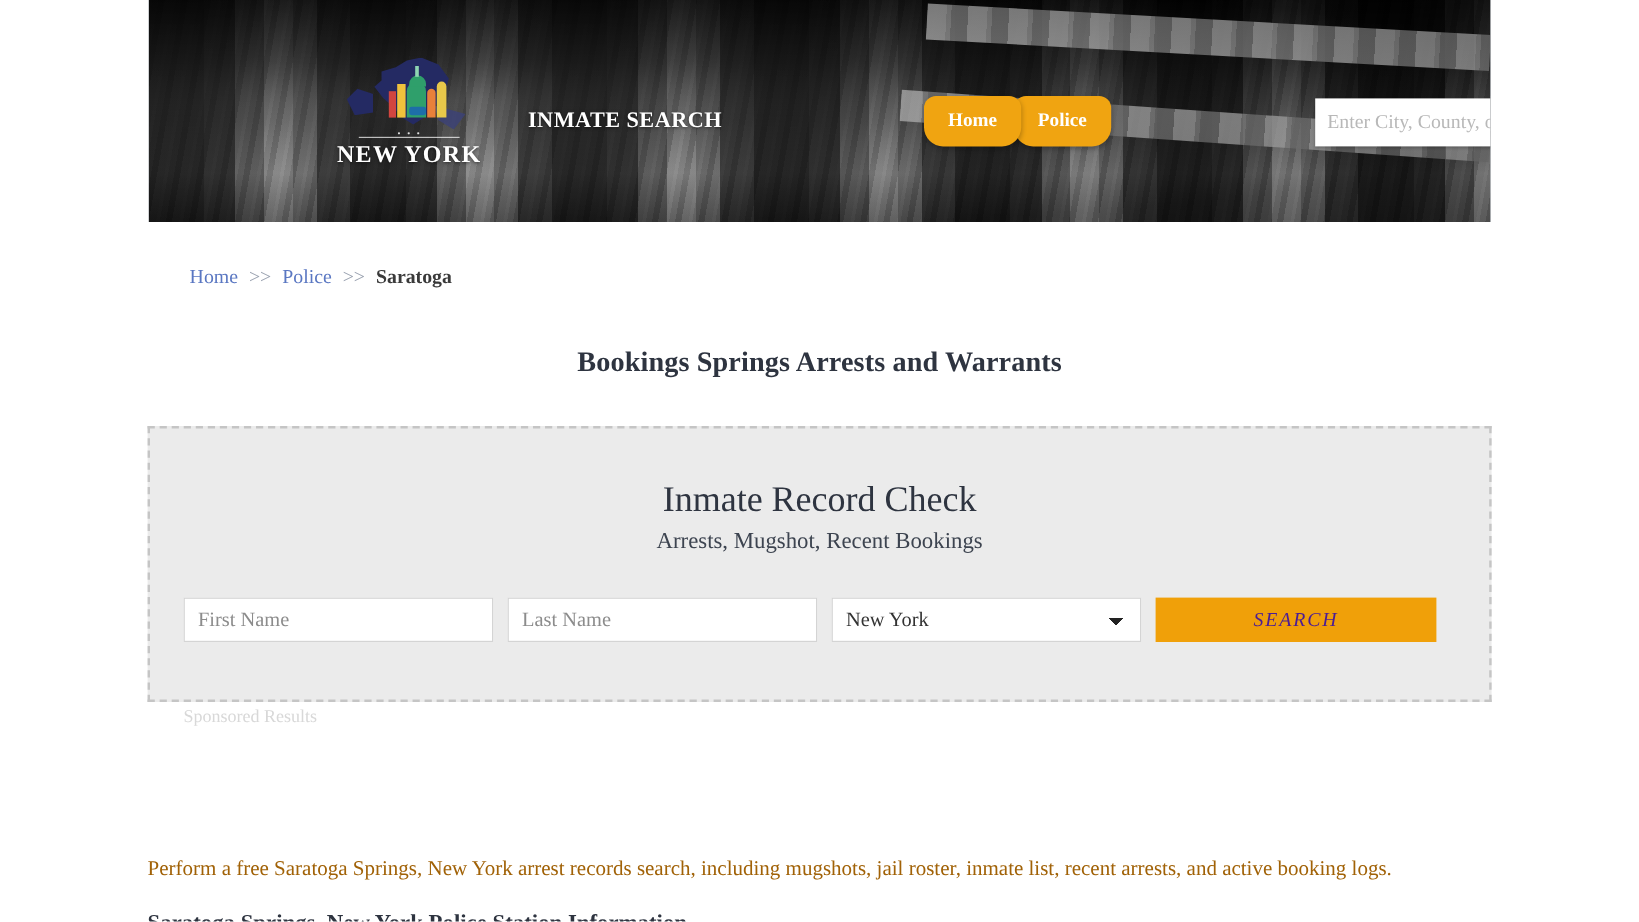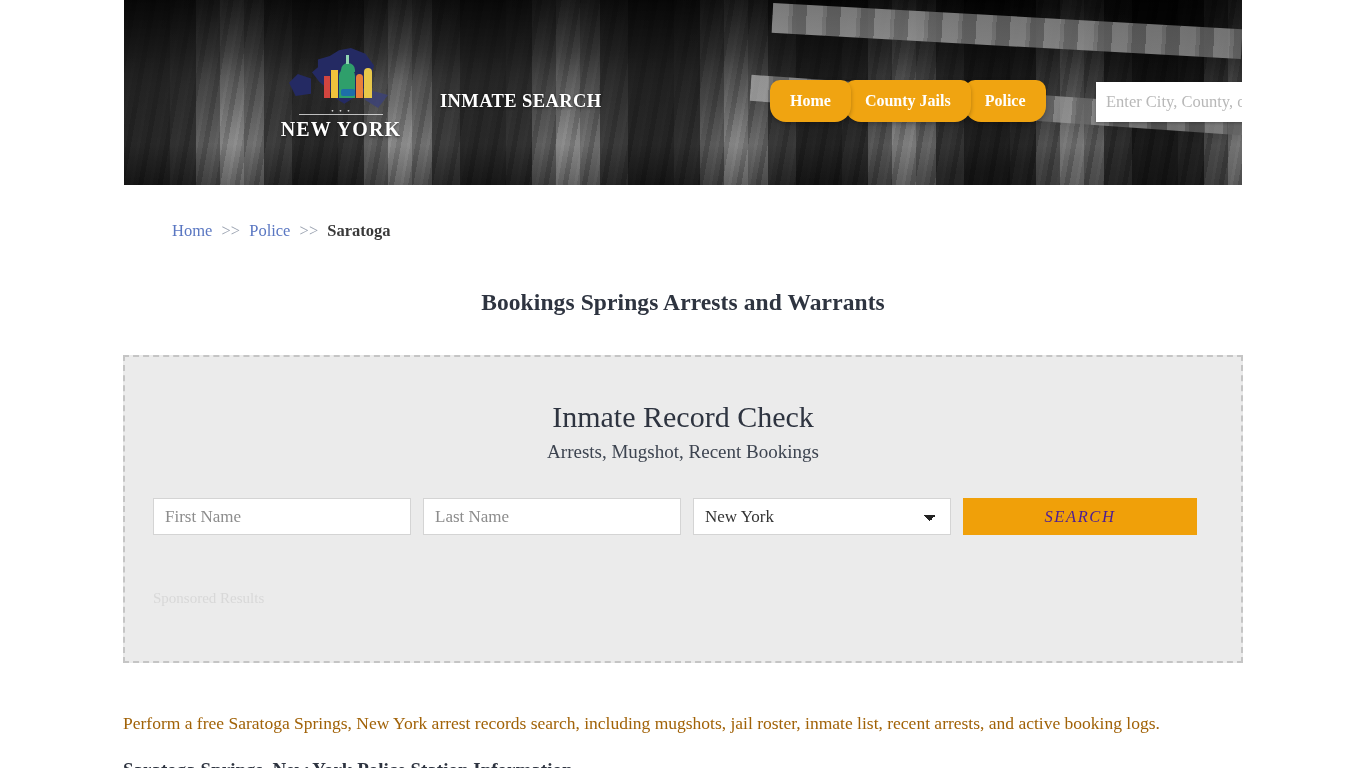--- a/index.html
+++ b/index.html
@@ -379,7 +379,6 @@
 
     <div class="nav">
       <div class="nav-item">Home</div>
-      <div class="nav-item">County Jails</div>
       <div class="nav-item">Police</div>
     </div>
 

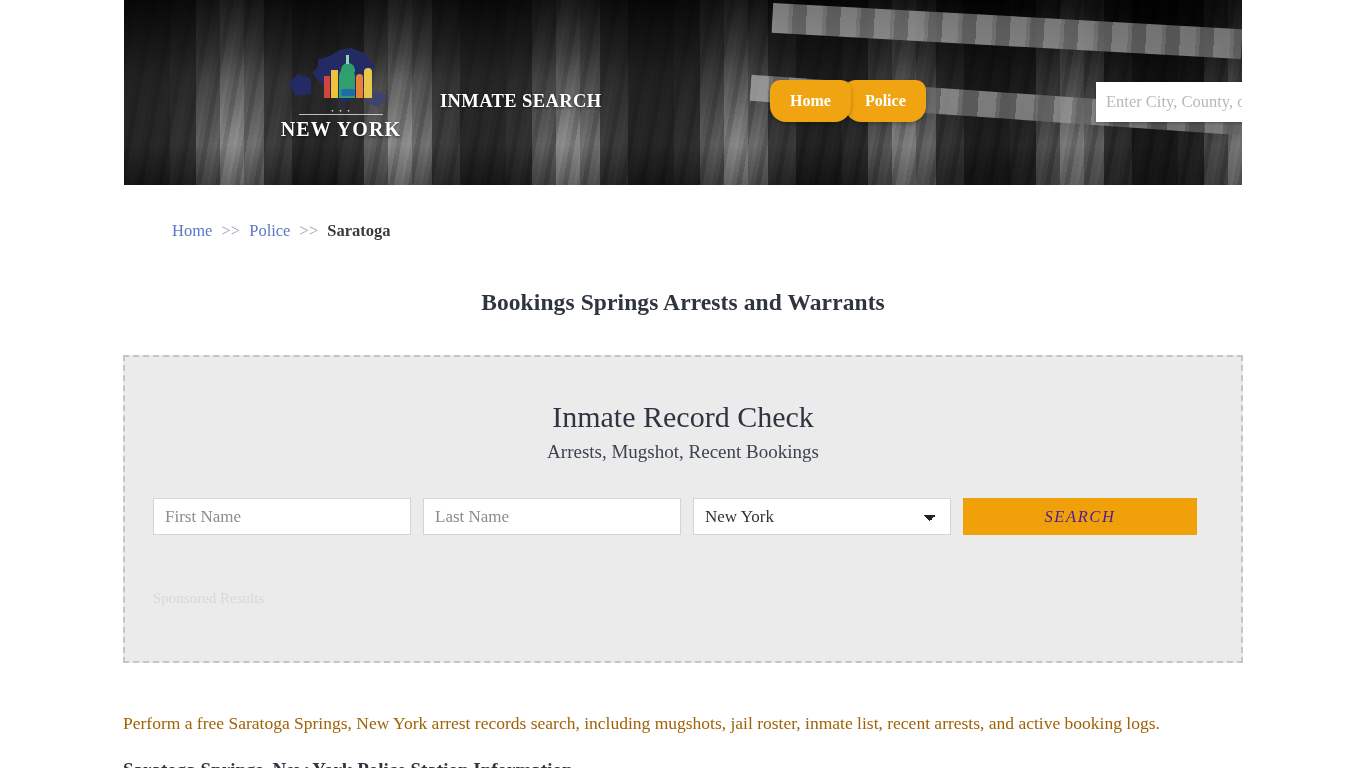--- a/index.html
+++ b/index.html
@@ -232,7 +232,7 @@
   
   .breadcrumb {
     position: absolute;
-    left: 172px;
+    left: 158px;
     top: 221px;
     font-size: 16.5px;
     color: #444;

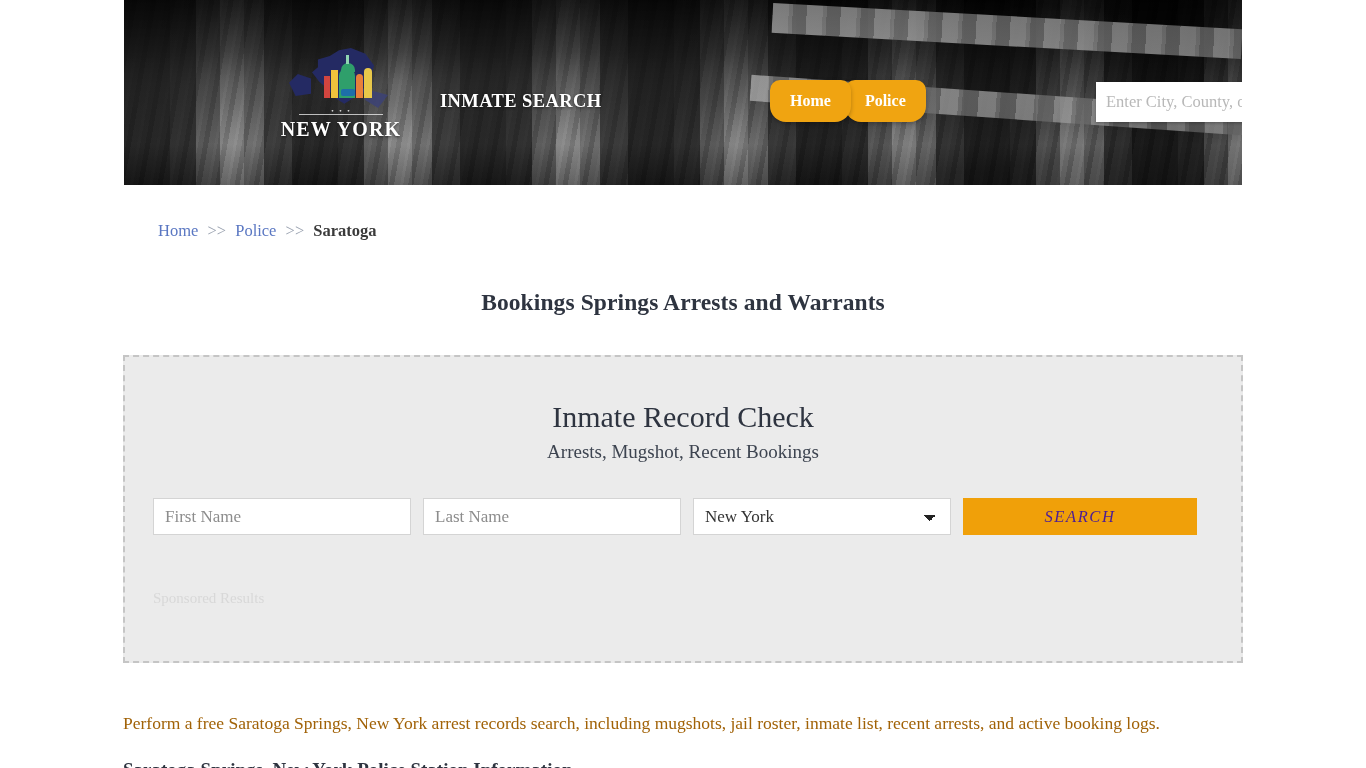--- a/index.html
+++ b/index.html
@@ -260,7 +260,7 @@
     left: 123px;
     top: 355px;
     width: 1120px;
-    height: 308px;
+    height: 230px;
     background: #ebebeb;
     border: 2px dashed #c5c5c5;
     box-sizing: border-box;

